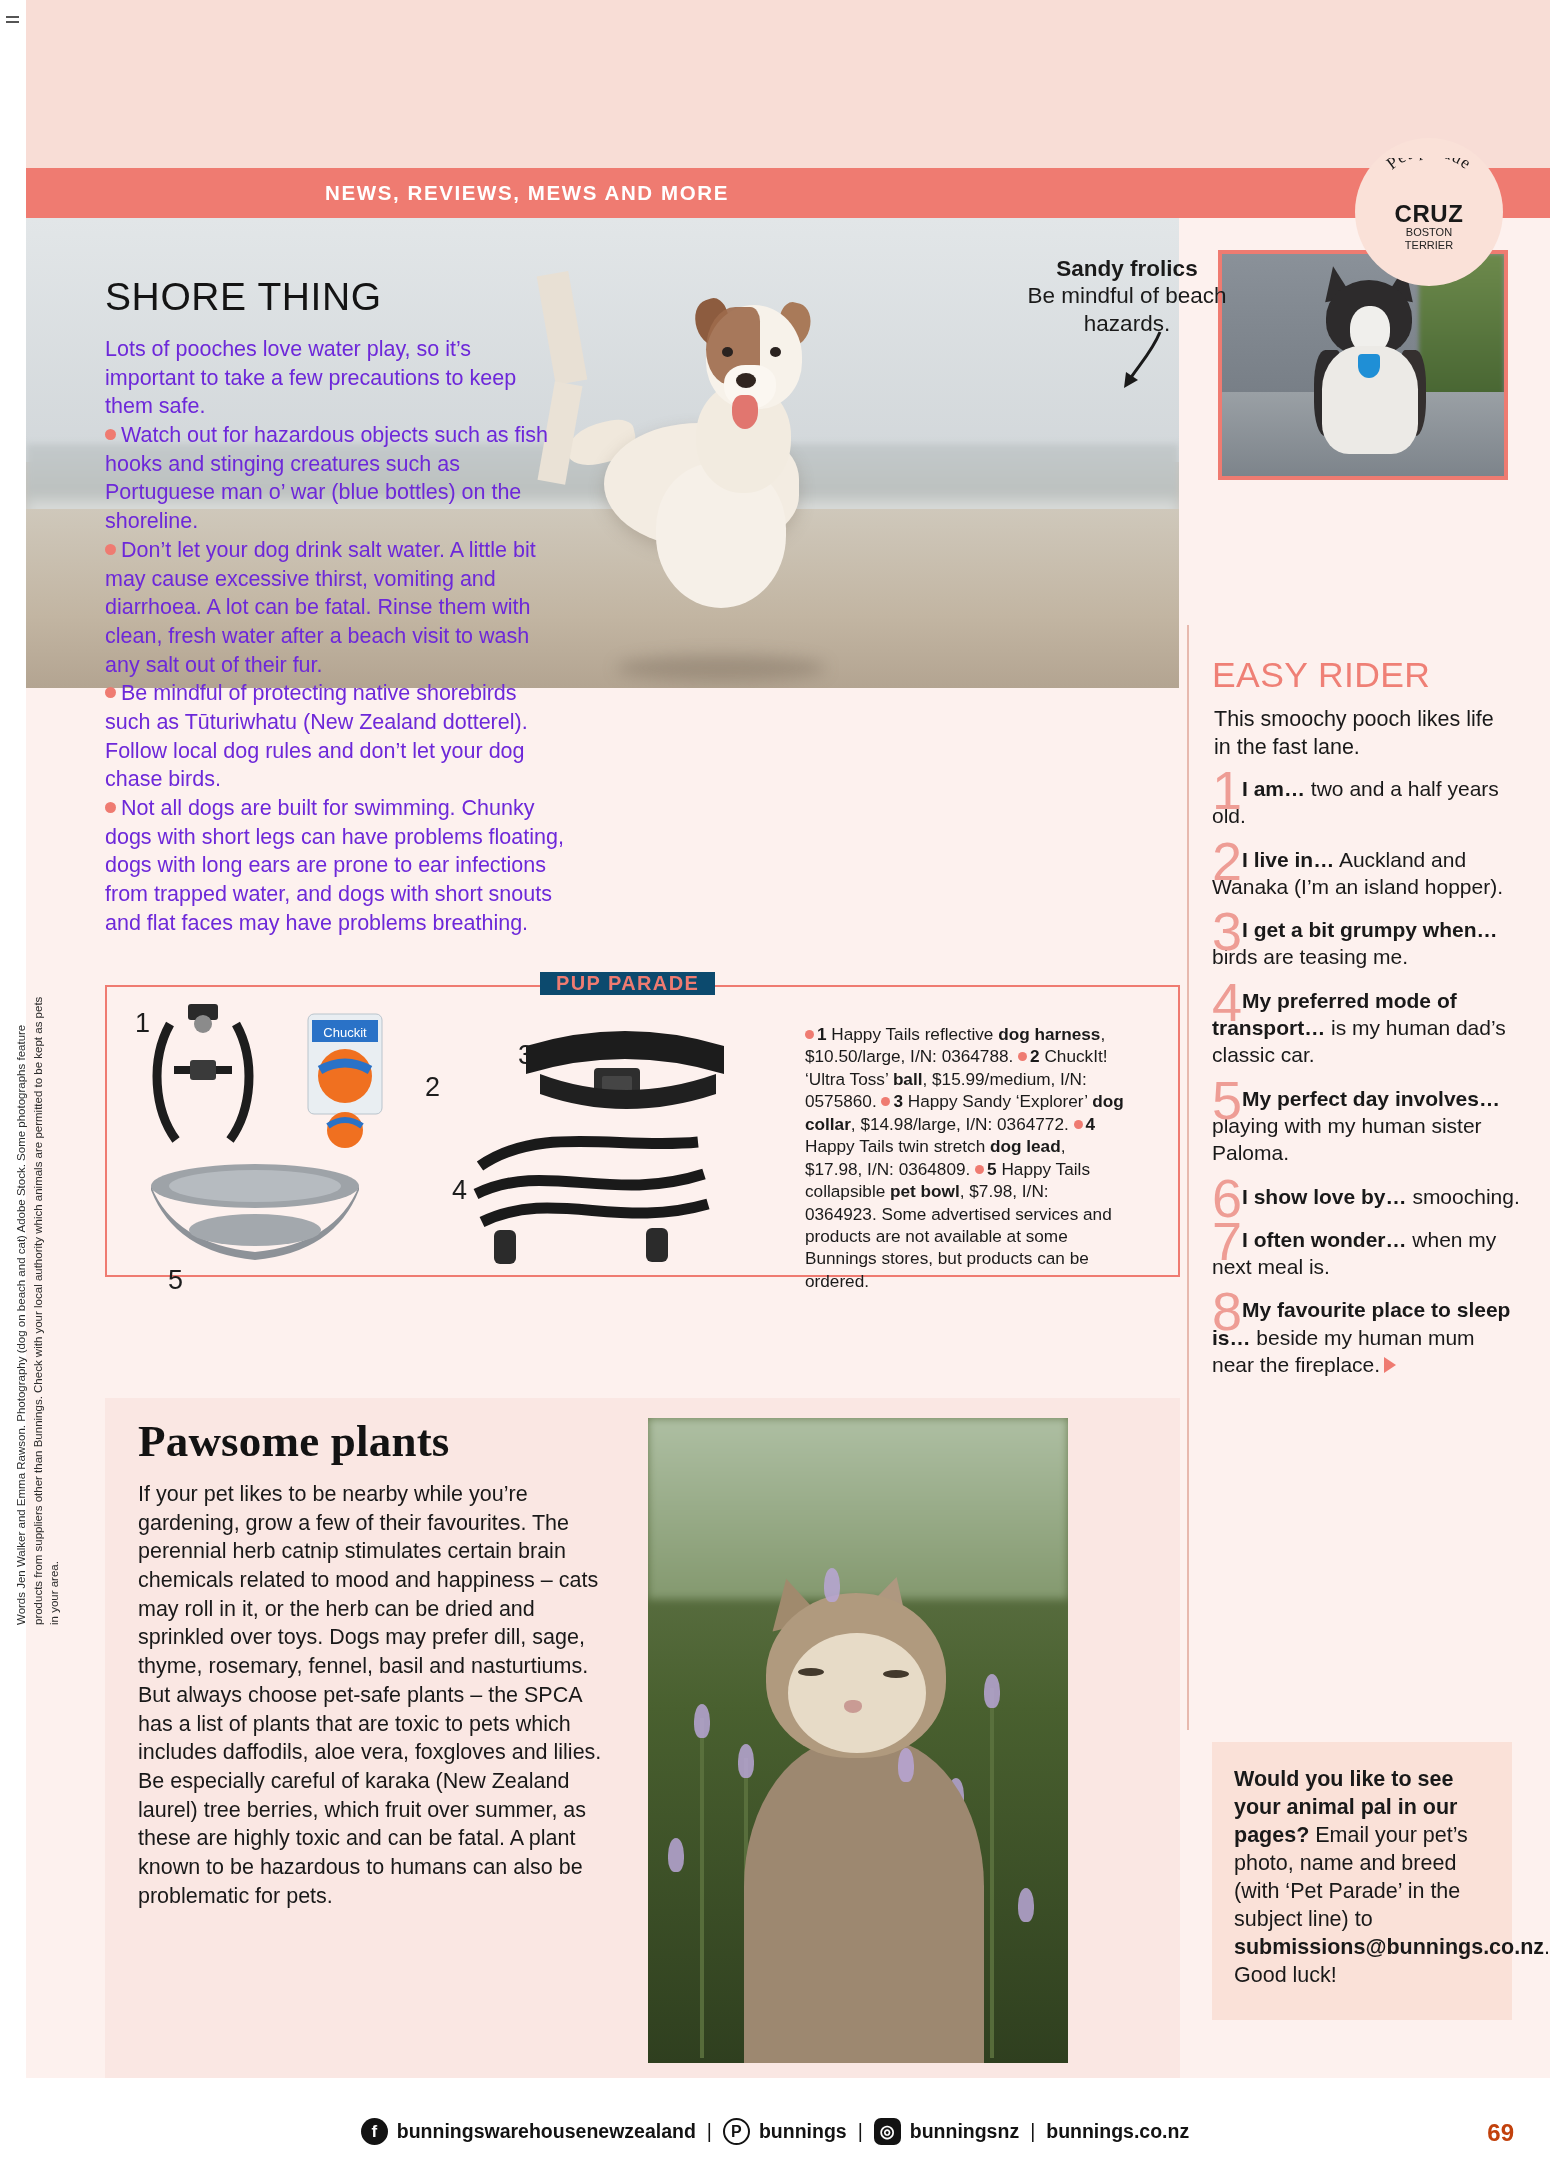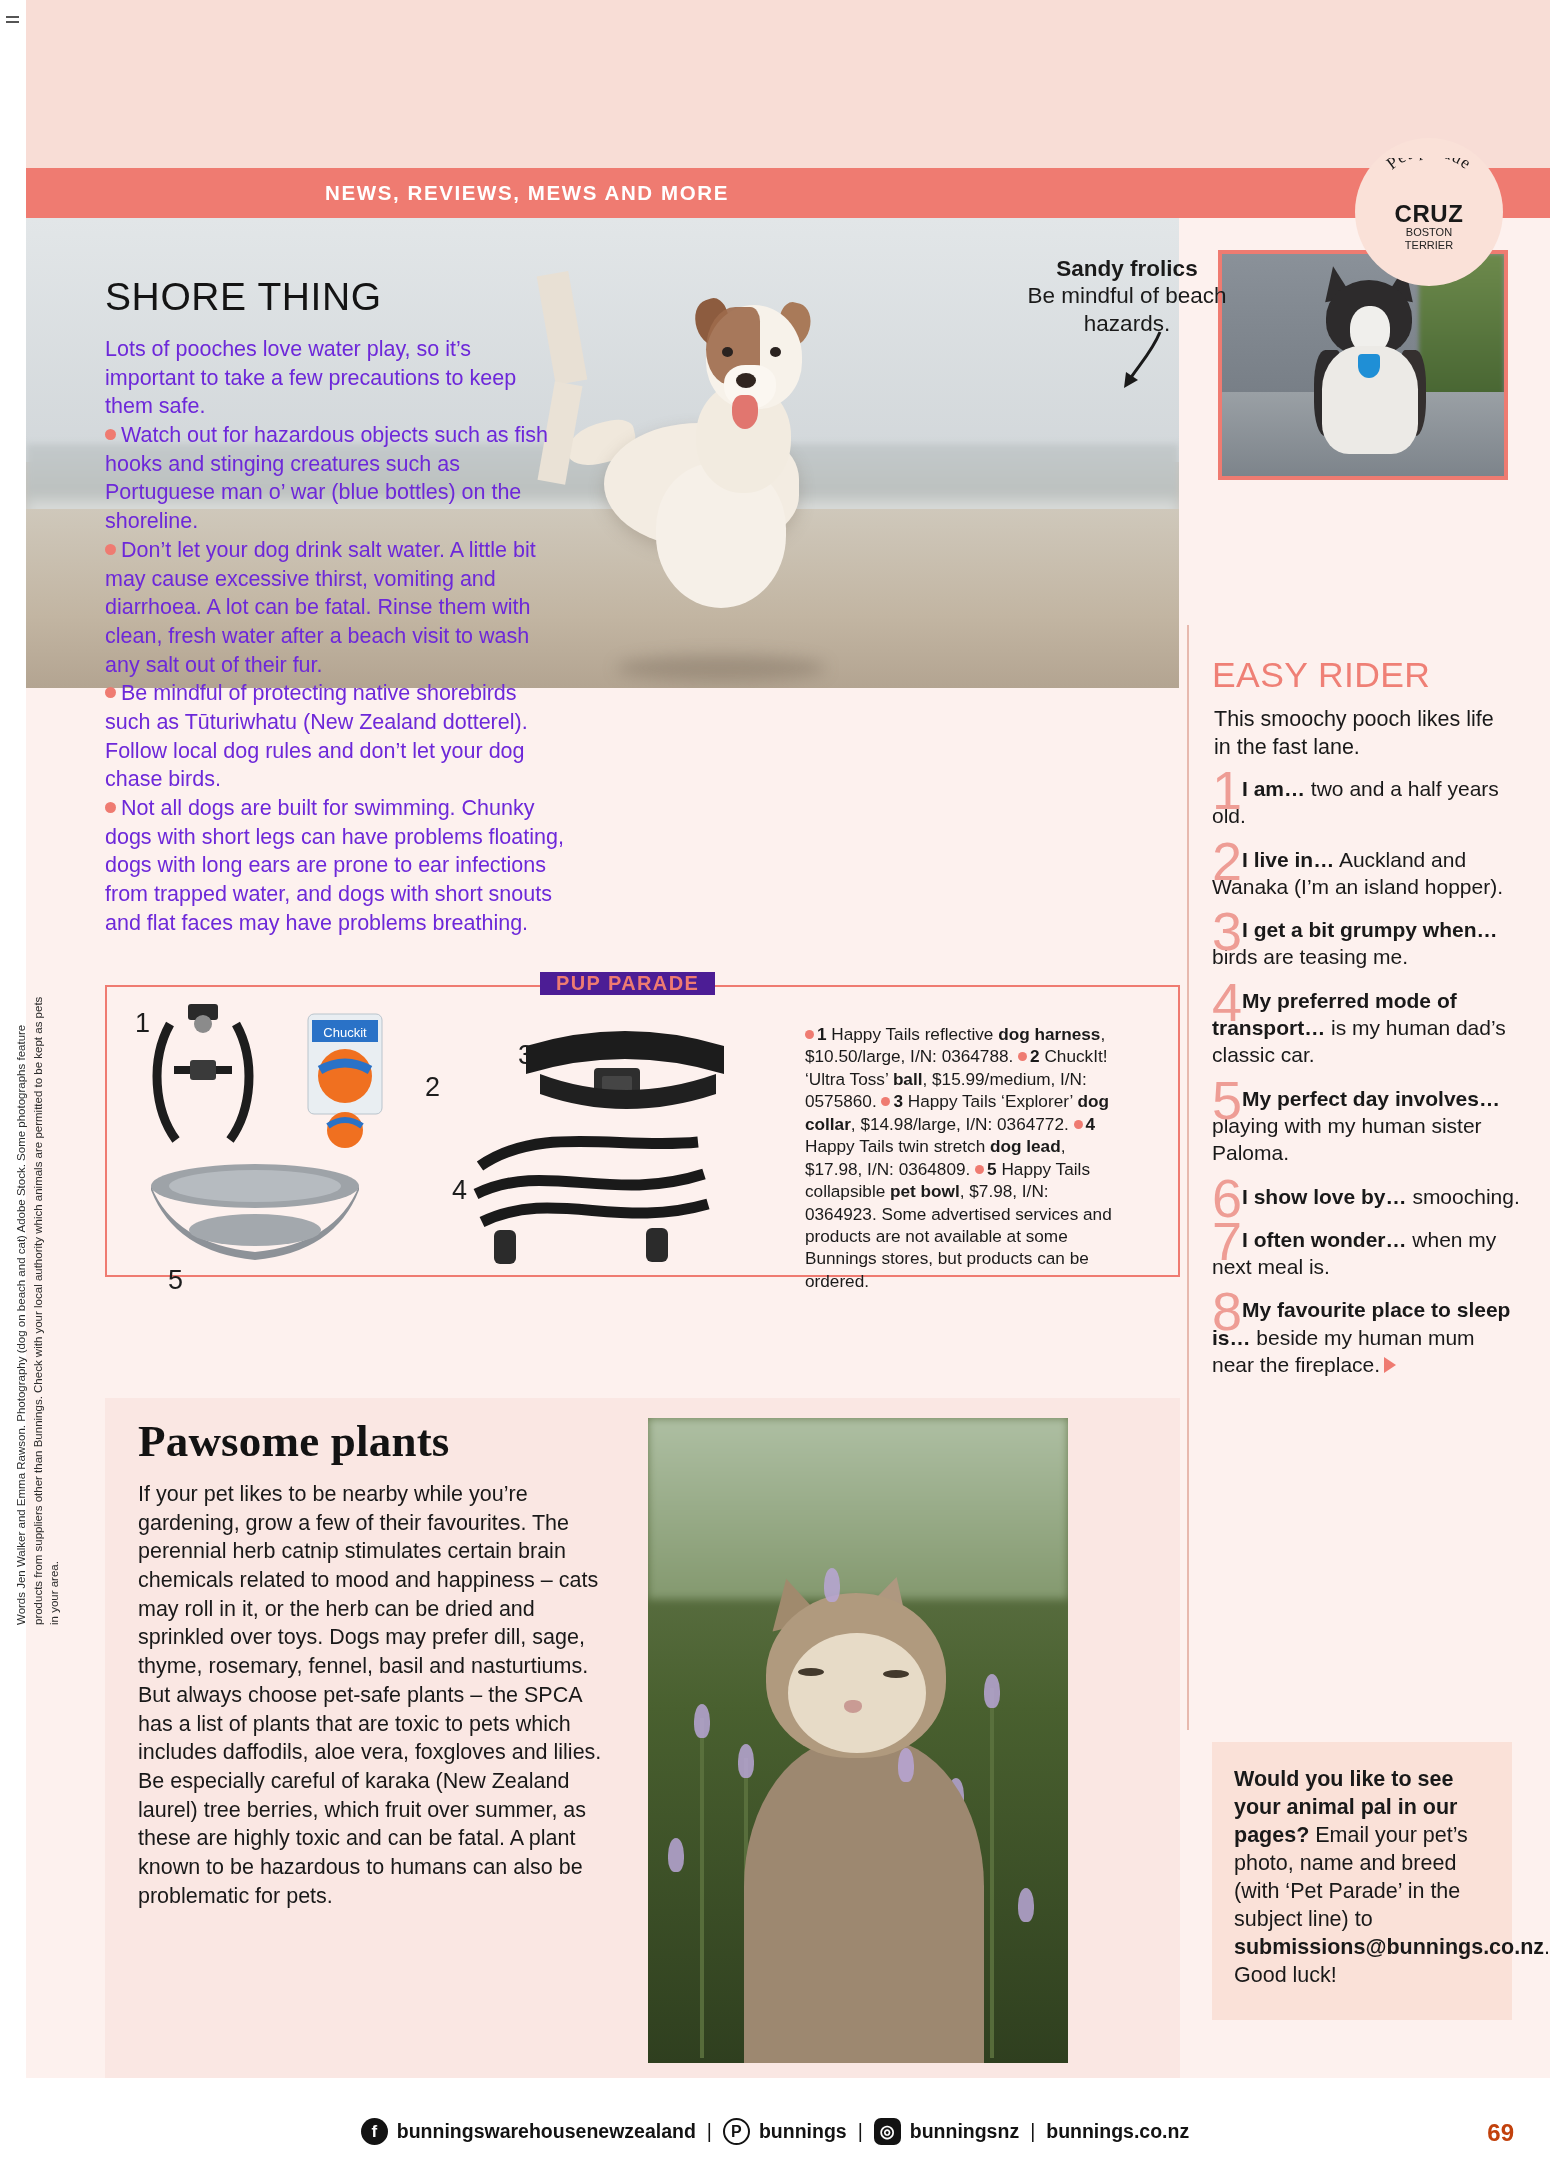--- a/index.html
+++ b/index.html
@@ -274,7 +274,7 @@
   .pup-label {
     position: absolute;
     left: 540px; top: 972px;
-    background: #4c1d95;
+    background: #0c4a6e;
     padding: 0 16px;
     color: #ef7b71;
     font-size: 20px;

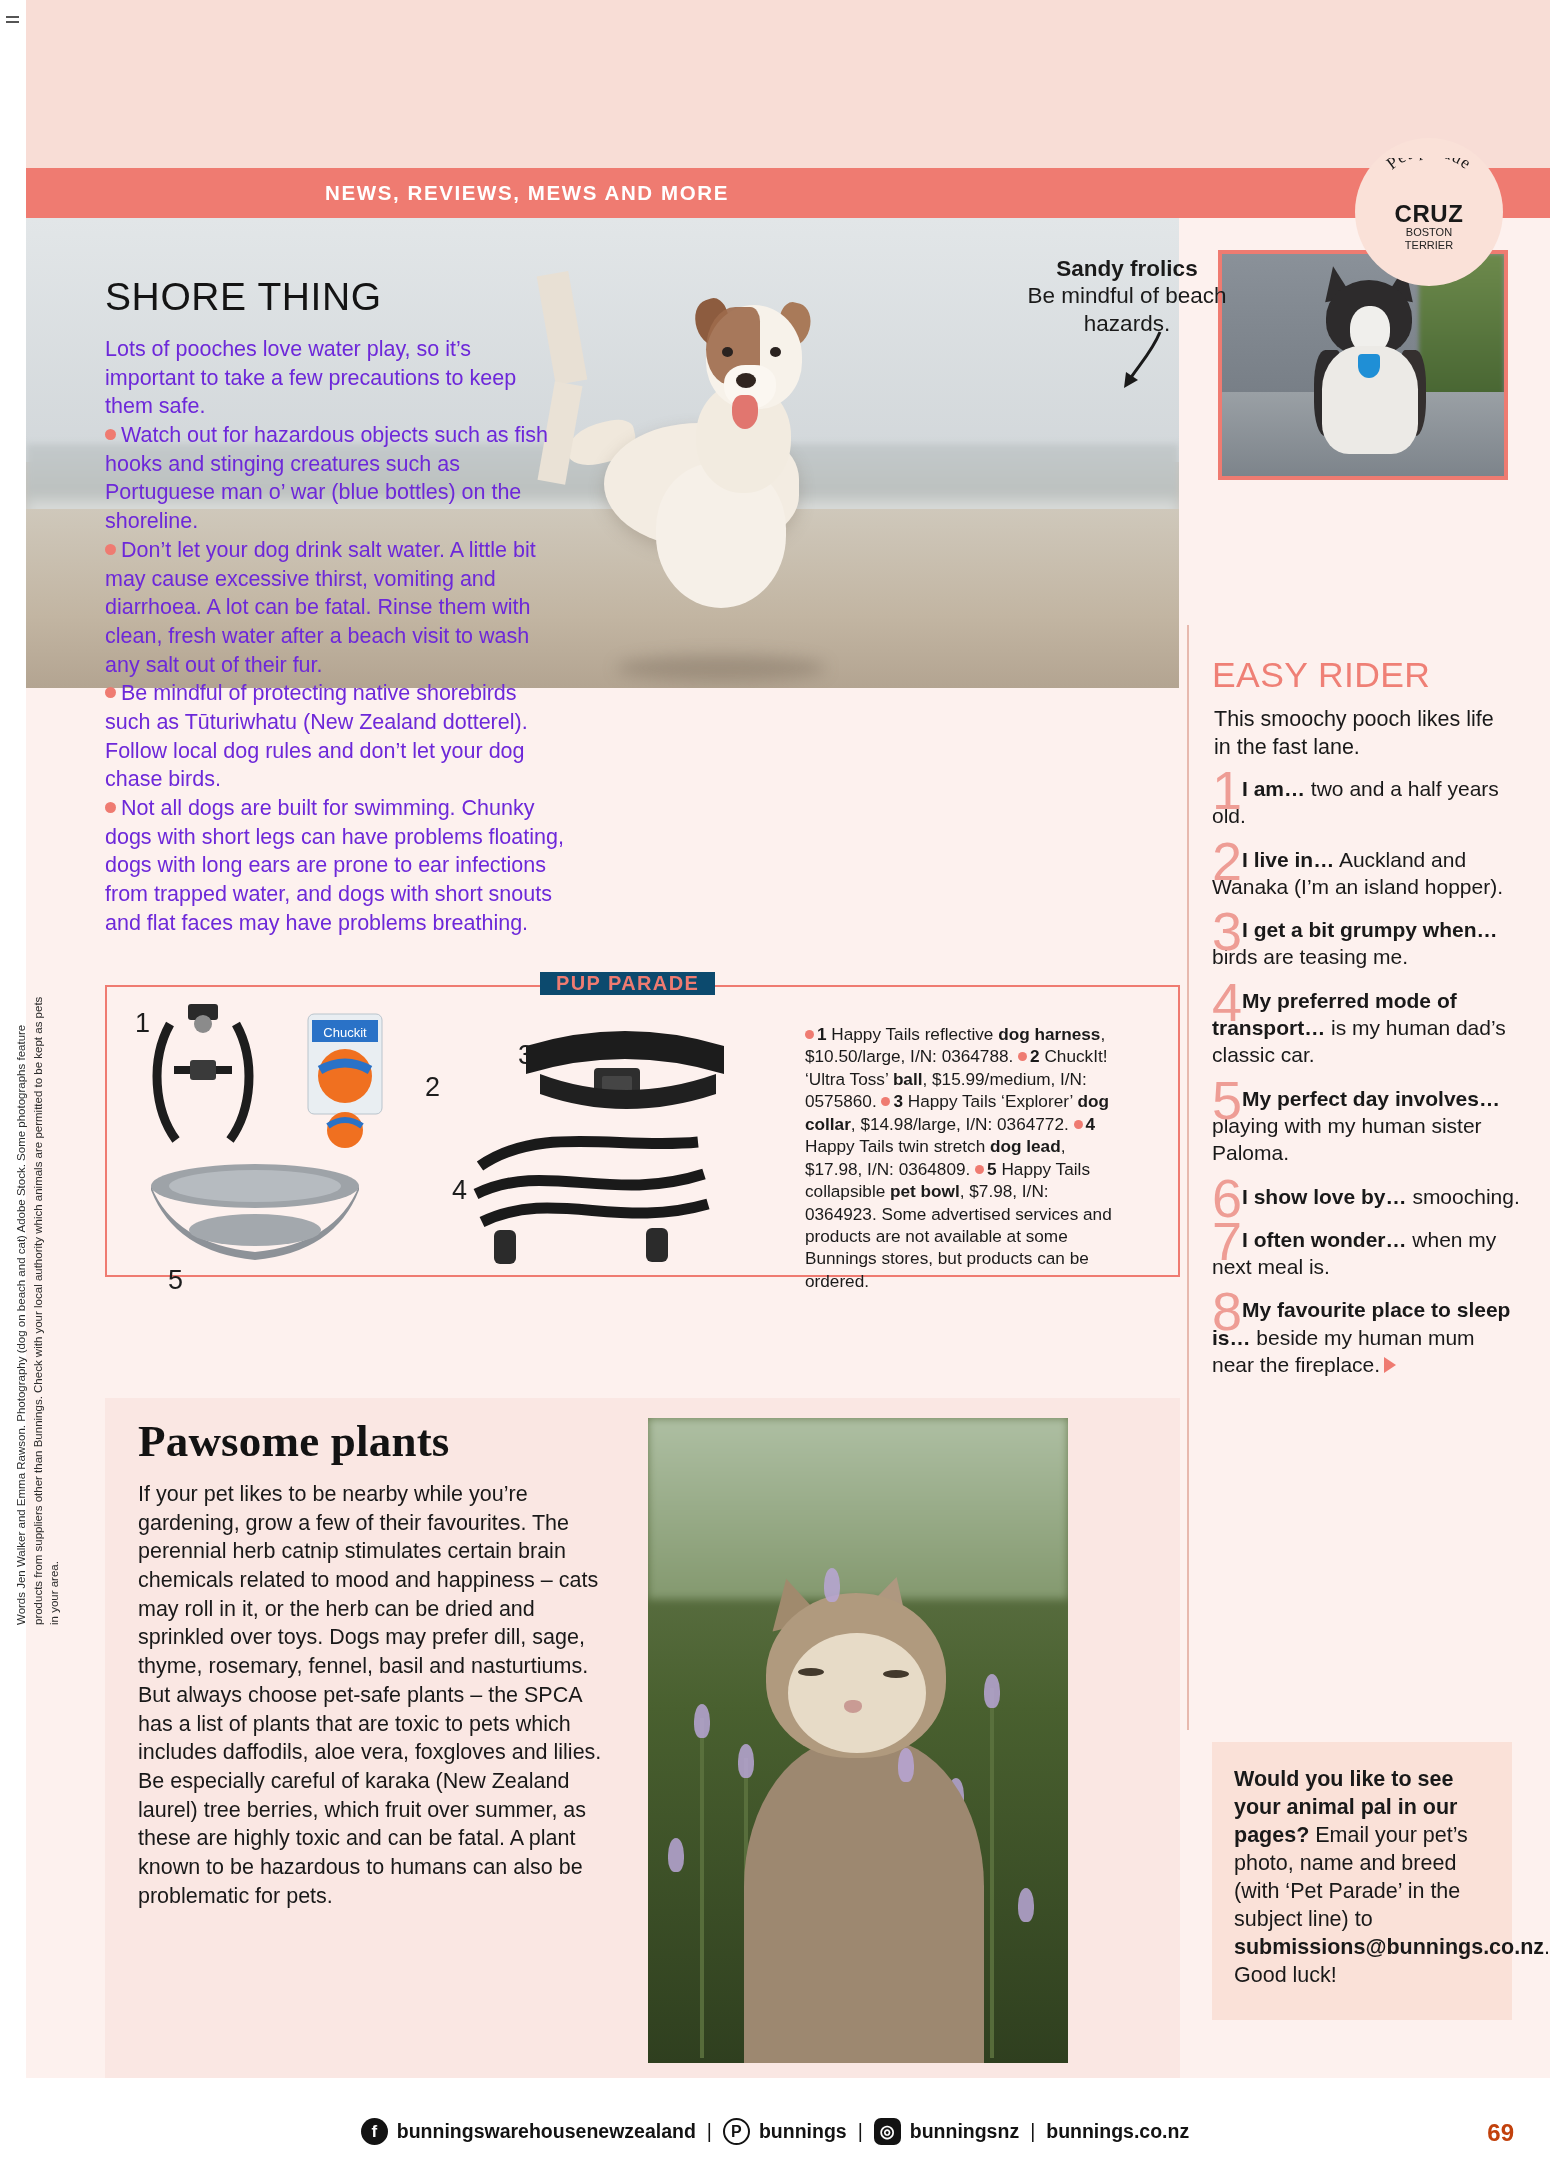--- a/index.html
+++ b/index.html
@@ -728,7 +728,7 @@
     <span class="sm-dot"></span><b>2</b>
     <span>ChuckIt! ‘Ultra Toss’ </span><b>ball</b><span>, $15.99/medium, I/N: 0575860.</span>
     <span class="sm-dot"></span><b>3</b>
-    <span>Happy Tails ‘Explorer’ </span><b>dog collar</b><span>, $14.98/large, I/N: 0364772.</span>
+    <span>Happy Sandy ‘Explorer’ </span><b>dog collar</b><span>, $14.98/large, I/N: 0364772.</span>
     <span class="sm-dot"></span><b>4</b>
     <span>Happy Tails twin stretch </span><b>dog lead</b><span>, $17.98, I/N: 0364809.</span>
     <span class="sm-dot"></span><b>5</b>

